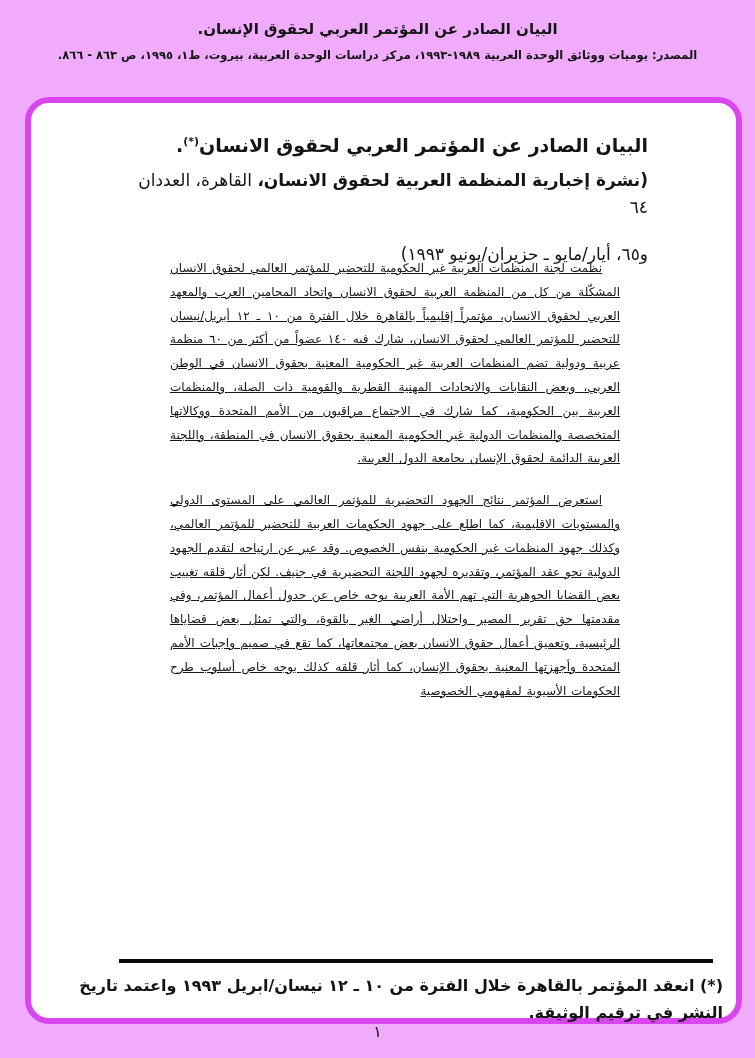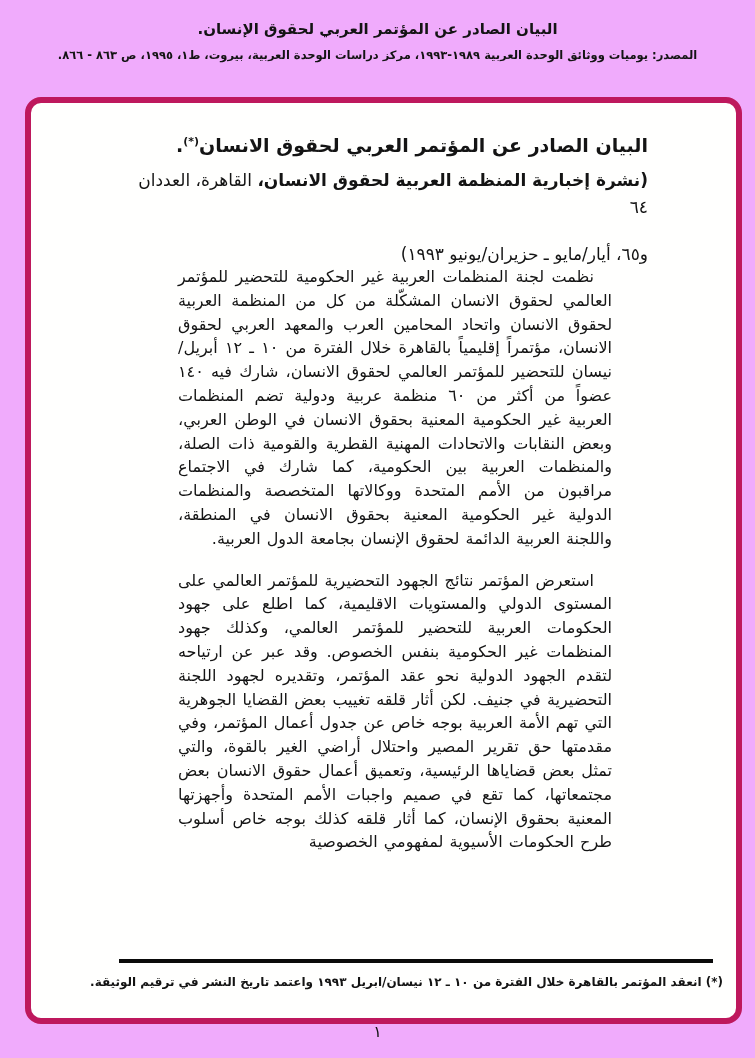--- a/index.html
+++ b/index.html
@@ -32,8 +32,8 @@
     position: absolute;
     left: 25px; top: 97px;
     width: 705px; height: 915px;
-    border: 6px solid #be185d;
-    border-radius: 16px;
+    border: 6px solid #d946ef;
+    border-radius: 24px;
     background: #fffffe;
   }
 

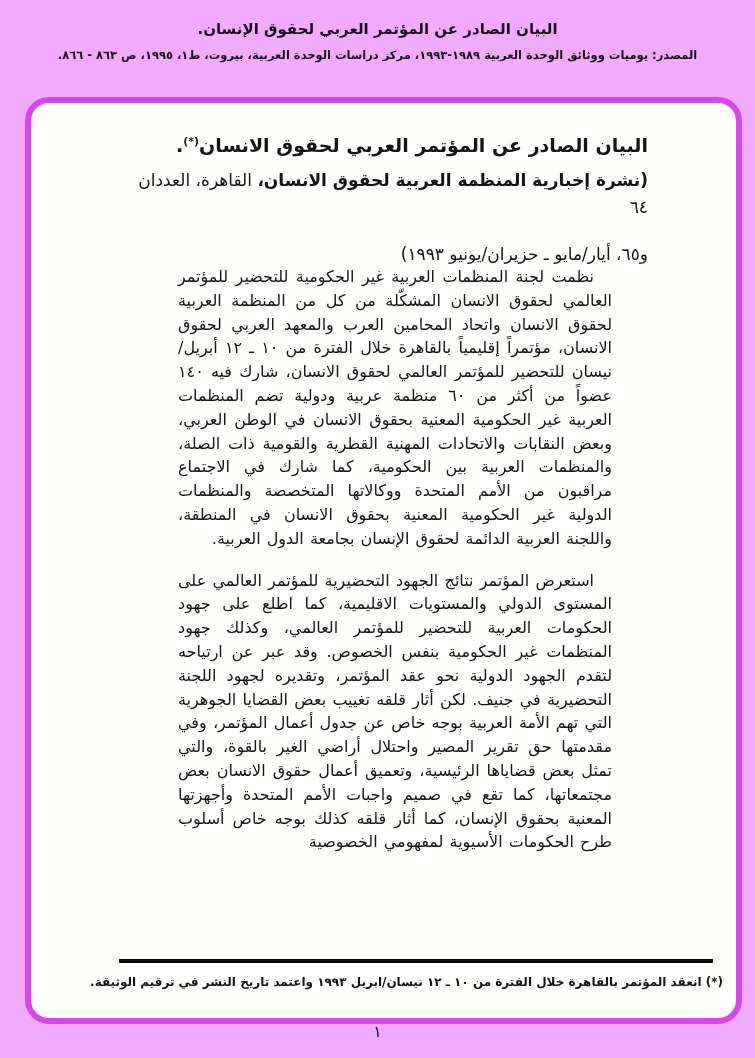--- a/index.html
+++ b/index.html
@@ -66,12 +66,13 @@
     overflow: hidden;
   }
   .doc-body p {
-    margin: 12px;
-    font-size: 16px;
+    margin: 4px;
+    font-size: 12px;
     line-height: 23.8px;
     text-align: justify;
     text-indent: 18px;
     word-spacing: 1px;
+    text-decoration: underline;
   }
   .doc-body p + p { margin-top: 18px; }
 

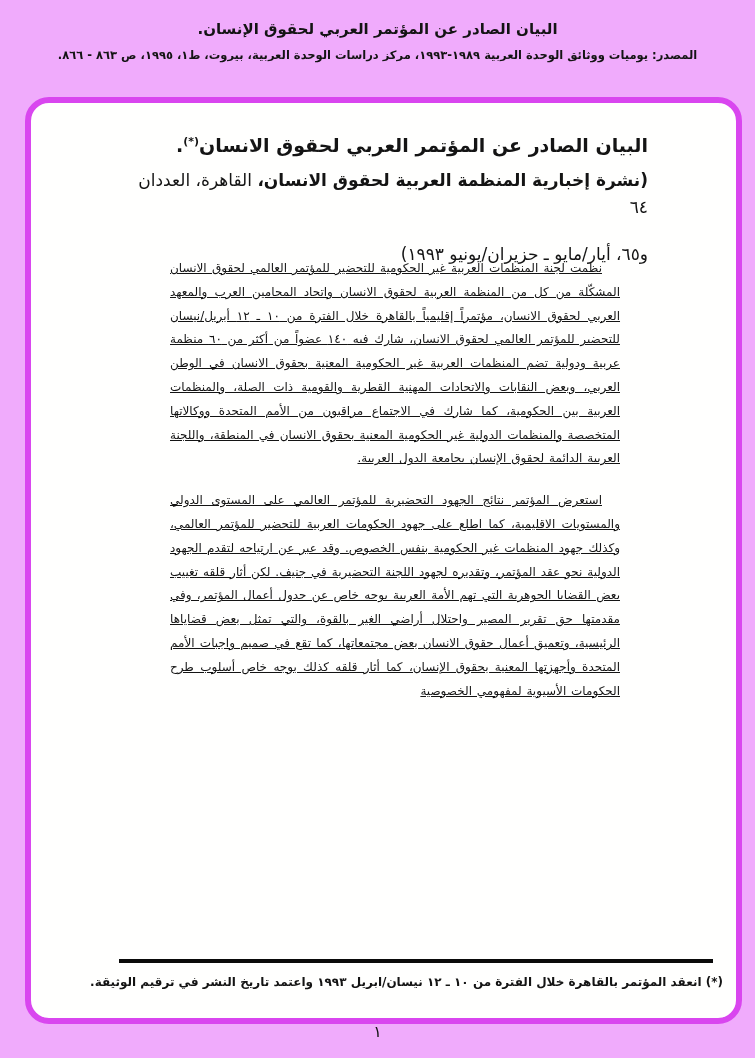--- a/index.html
+++ b/index.html
@@ -85,7 +85,7 @@
   .footnote {
     position: absolute; top: 869px; right: 13px; left: 30px;
     direction: rtl; text-align: right;
-    font-size: 12px; font-weight: bold;
+    font-size: 16px; font-weight: bold;
     line-height: 1.7;
   }
 

